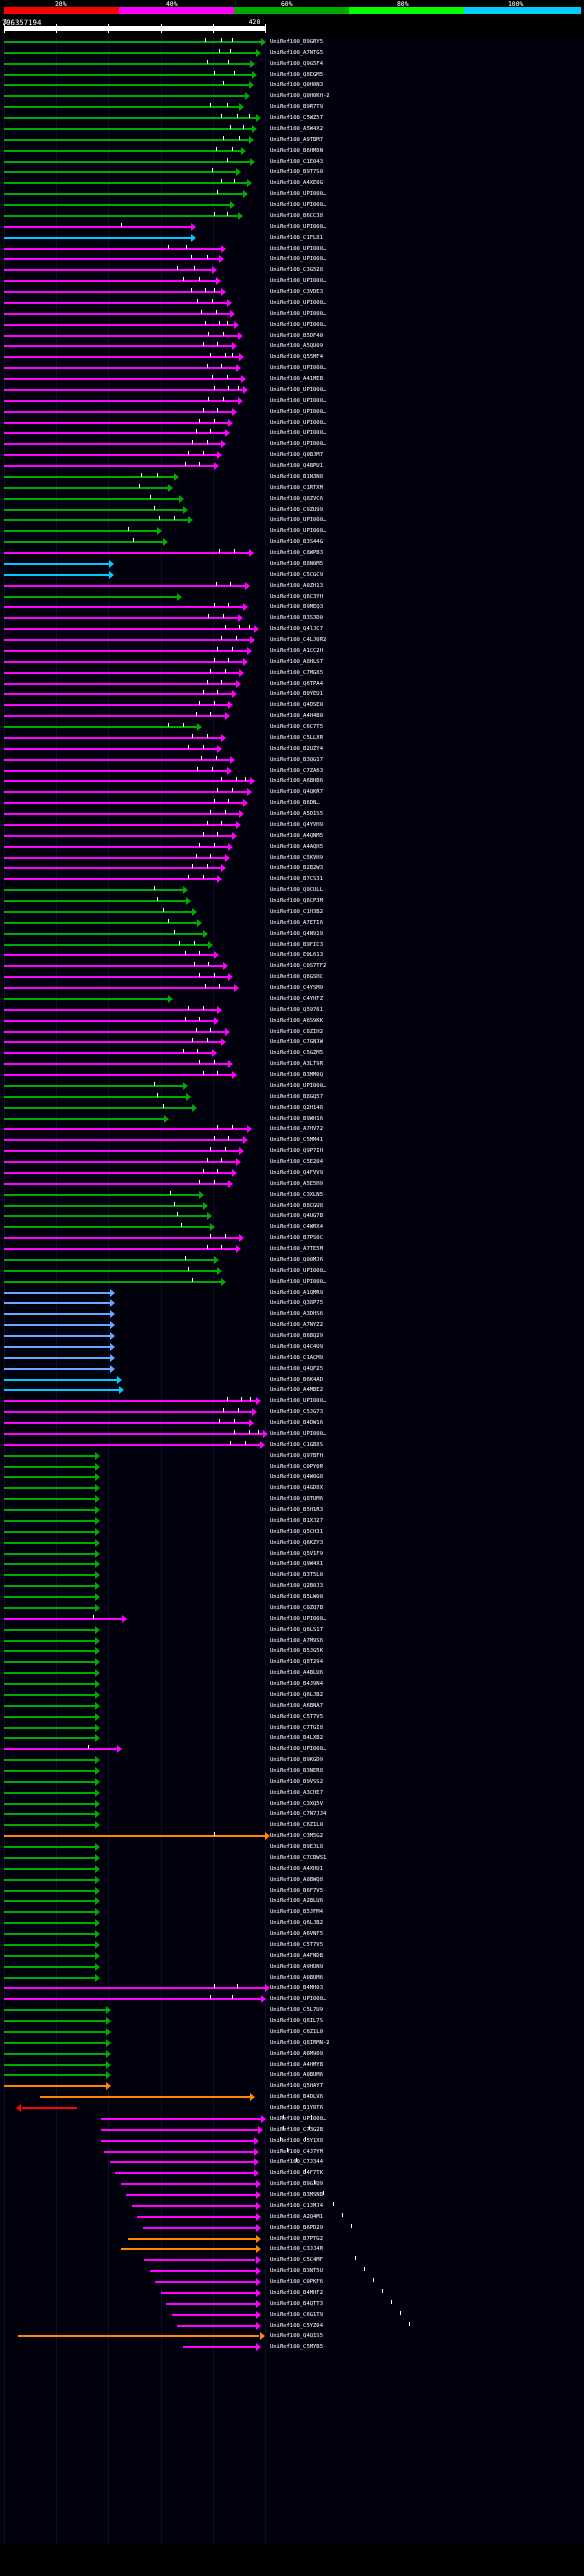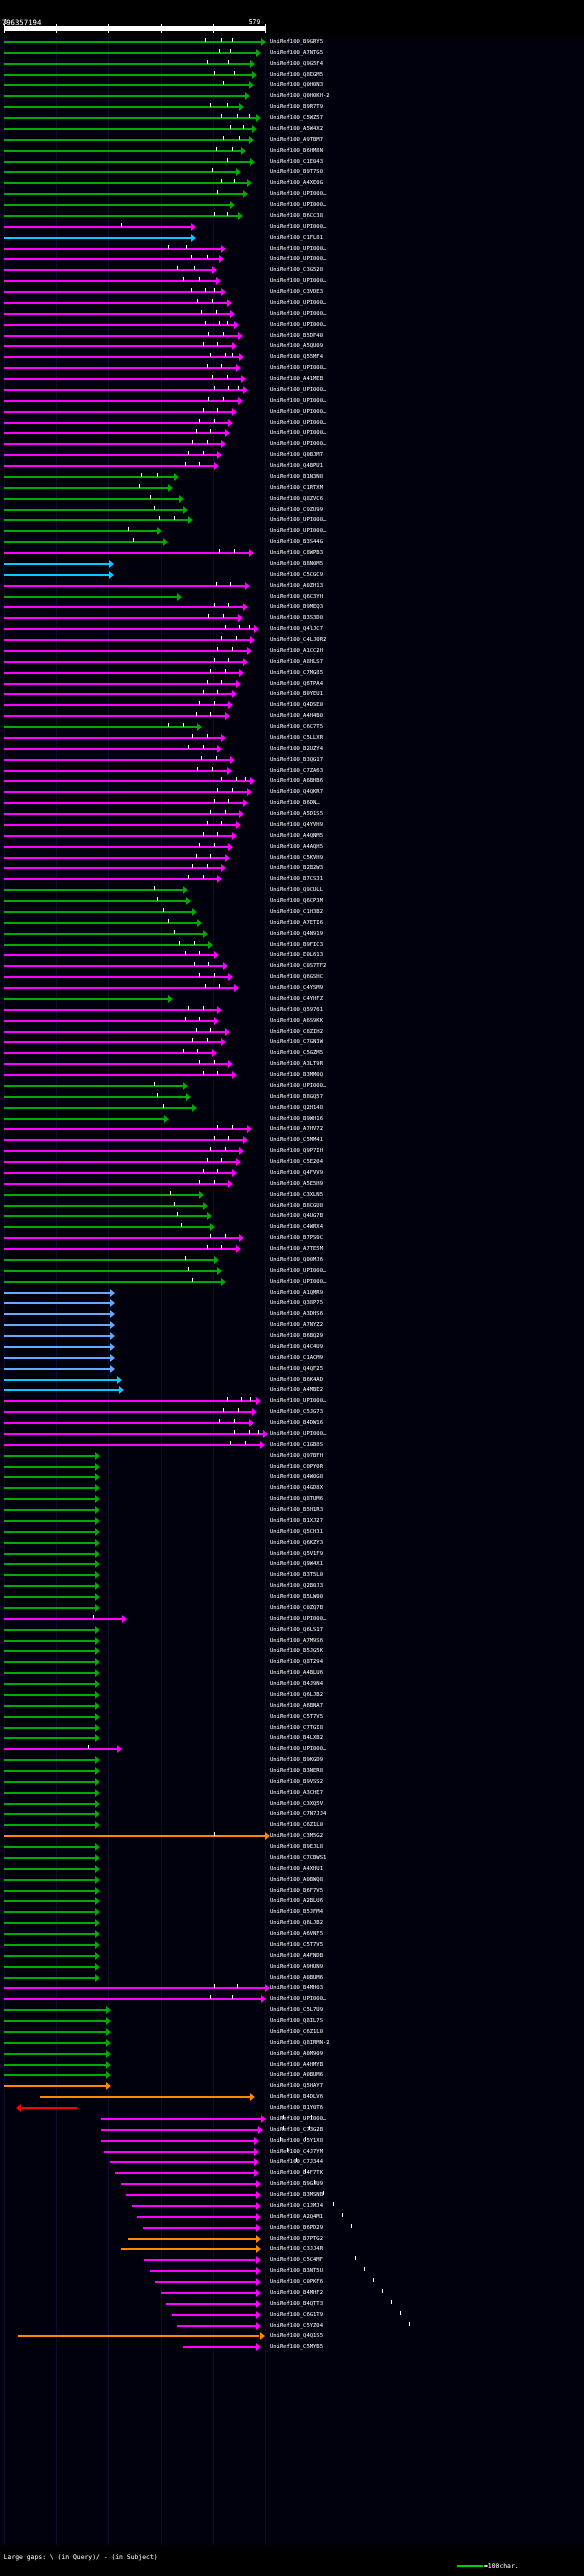--- a/index.html
+++ b/index.html
@@ -42,6 +42,18 @@
 
 <div id="wrap">
 
+  <div id="legend">
+      <div class="legend-seg" style="left: 3.7px; width: 115px; background: rgb(255, 0, 0);"></div>
+      <div class="legend-seg" style="left: 119px; width: 115px; background: rgb(255, 0, 255);"></div>
+      <div class="legend-seg" style="left: 234px; width: 115px; background: rgb(0, 170, 0);"></div>
+      <div class="legend-seg" style="left: 349px; width: 115px; background: rgb(0, 255, 0);"></div>
+      <div class="legend-seg" style="left: 464px; width: 117px; background: rgb(0, 204, 255);"></div>
+      <div class="legend-lbl" style="left: 55px;">20%</div>
+      <div class="legend-lbl" style="left: 166px;">40%</div>
+      <div class="legend-lbl" style="left: 281px;">60%</div>
+      <div class="legend-lbl" style="left: 397px;">80%</div>
+      <div class="legend-lbl" style="left: 508px;">100%</div>
+    </div>
 
   <div id="ruler">
     <div class="bar"></div>

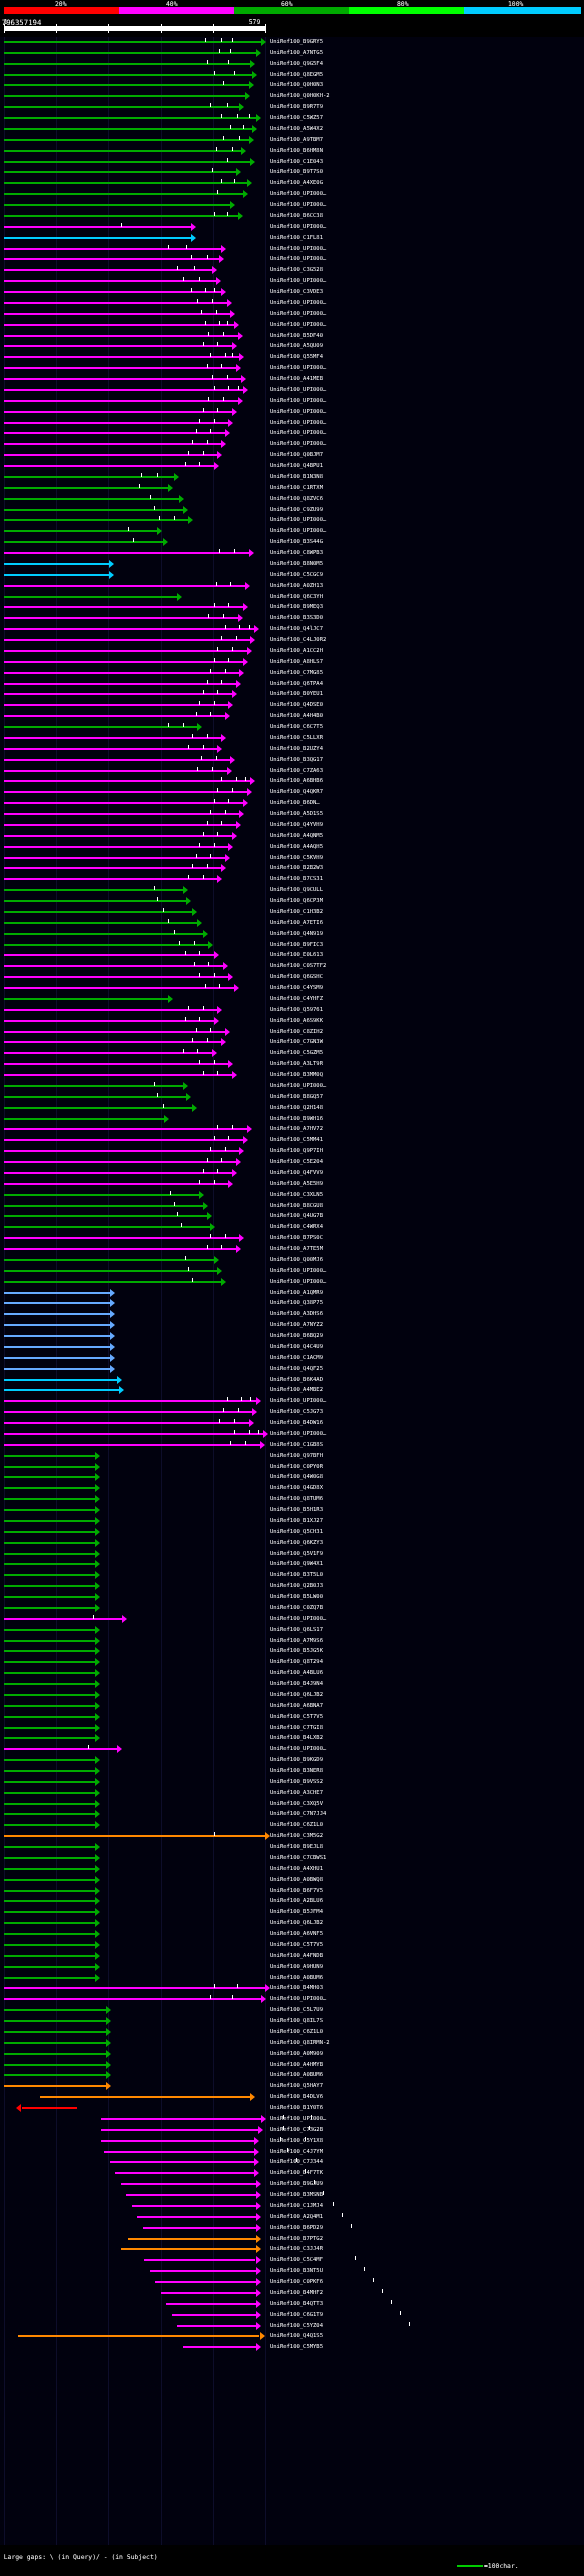--- a/index.html
+++ b/index.html
@@ -58,7 +58,7 @@
   <div id="ruler">
     <div class="bar"></div>
     <div class="endlbl" style="left:0px;">1</div>
-    <div class="endlbl" style="left:245px;">579</div>
+    <div class="endlbl" style="left:245px;">420</div>
   <div class="tick" style="left: 0px;"></div>
       <div class="tick" style="left: 52px;"></div>
       <div class="tick" style="left: 104px;"></div>

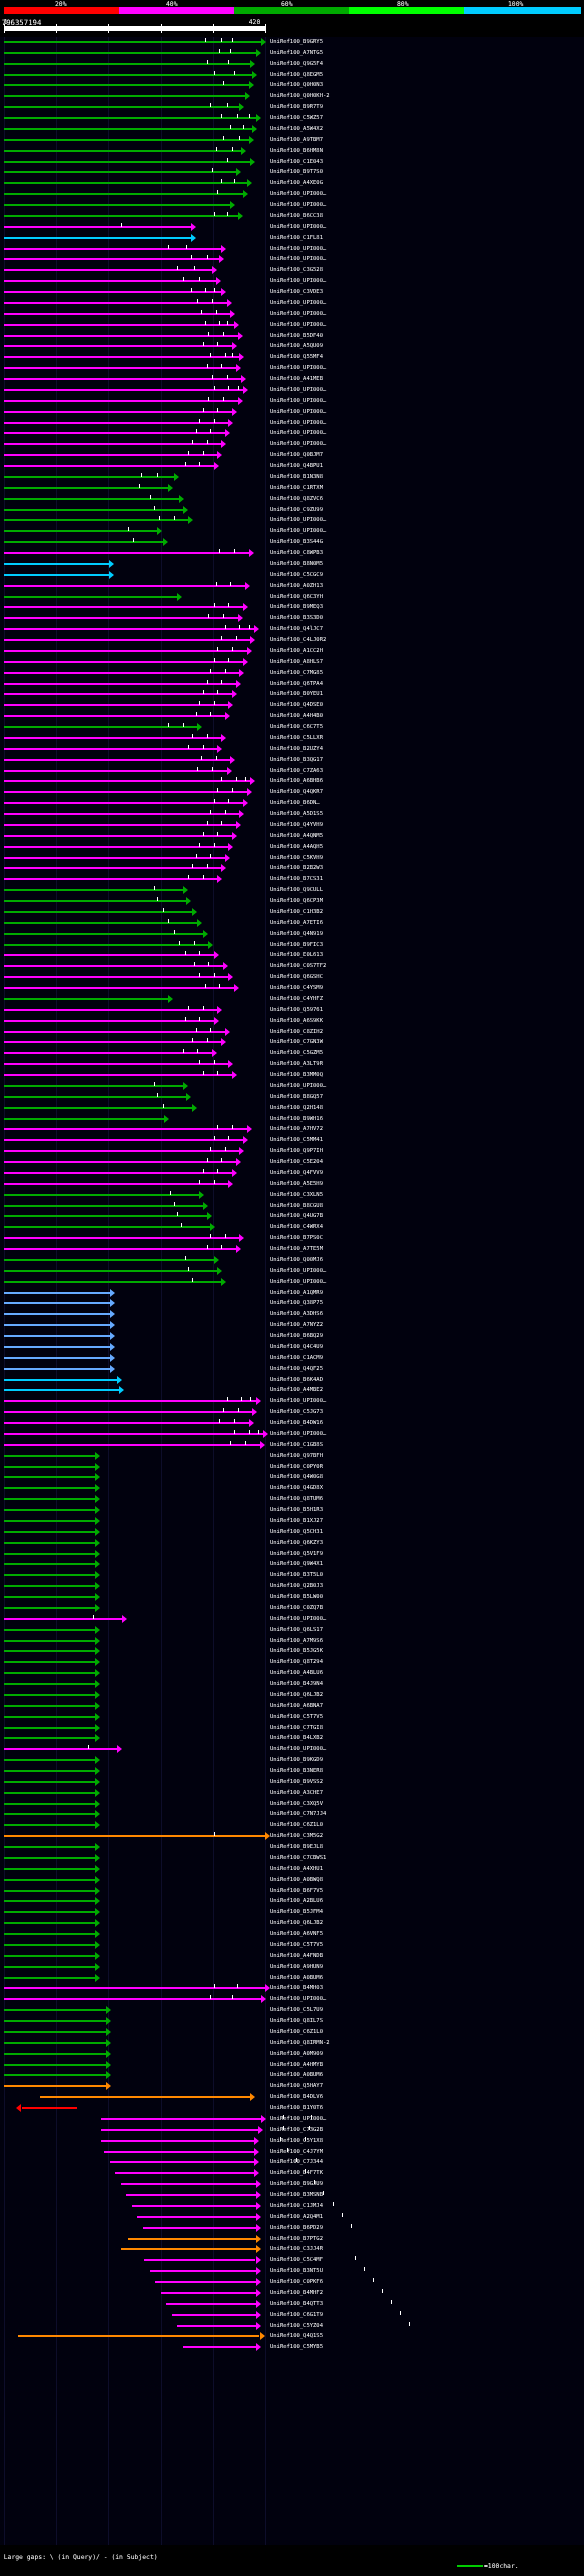--- a/index.html
+++ b/index.html
@@ -1383,11 +1383,6 @@
       </div>
   </div>
 
-  <div id="footer">
-    <div class="foot-txt" style="left:3.7px;top:3.7px;">Large gaps: \ (in Query)/ - (in Subject)</div>
-    <div class="foot-line" style="left:457px;top:16.4px;width:25.6px;background:#00cc00;"></div>
-    <div class="foot-txt" style="left:484px;top:12.8px;">=100char.</div>
-  </div>
 
 </div>
 

